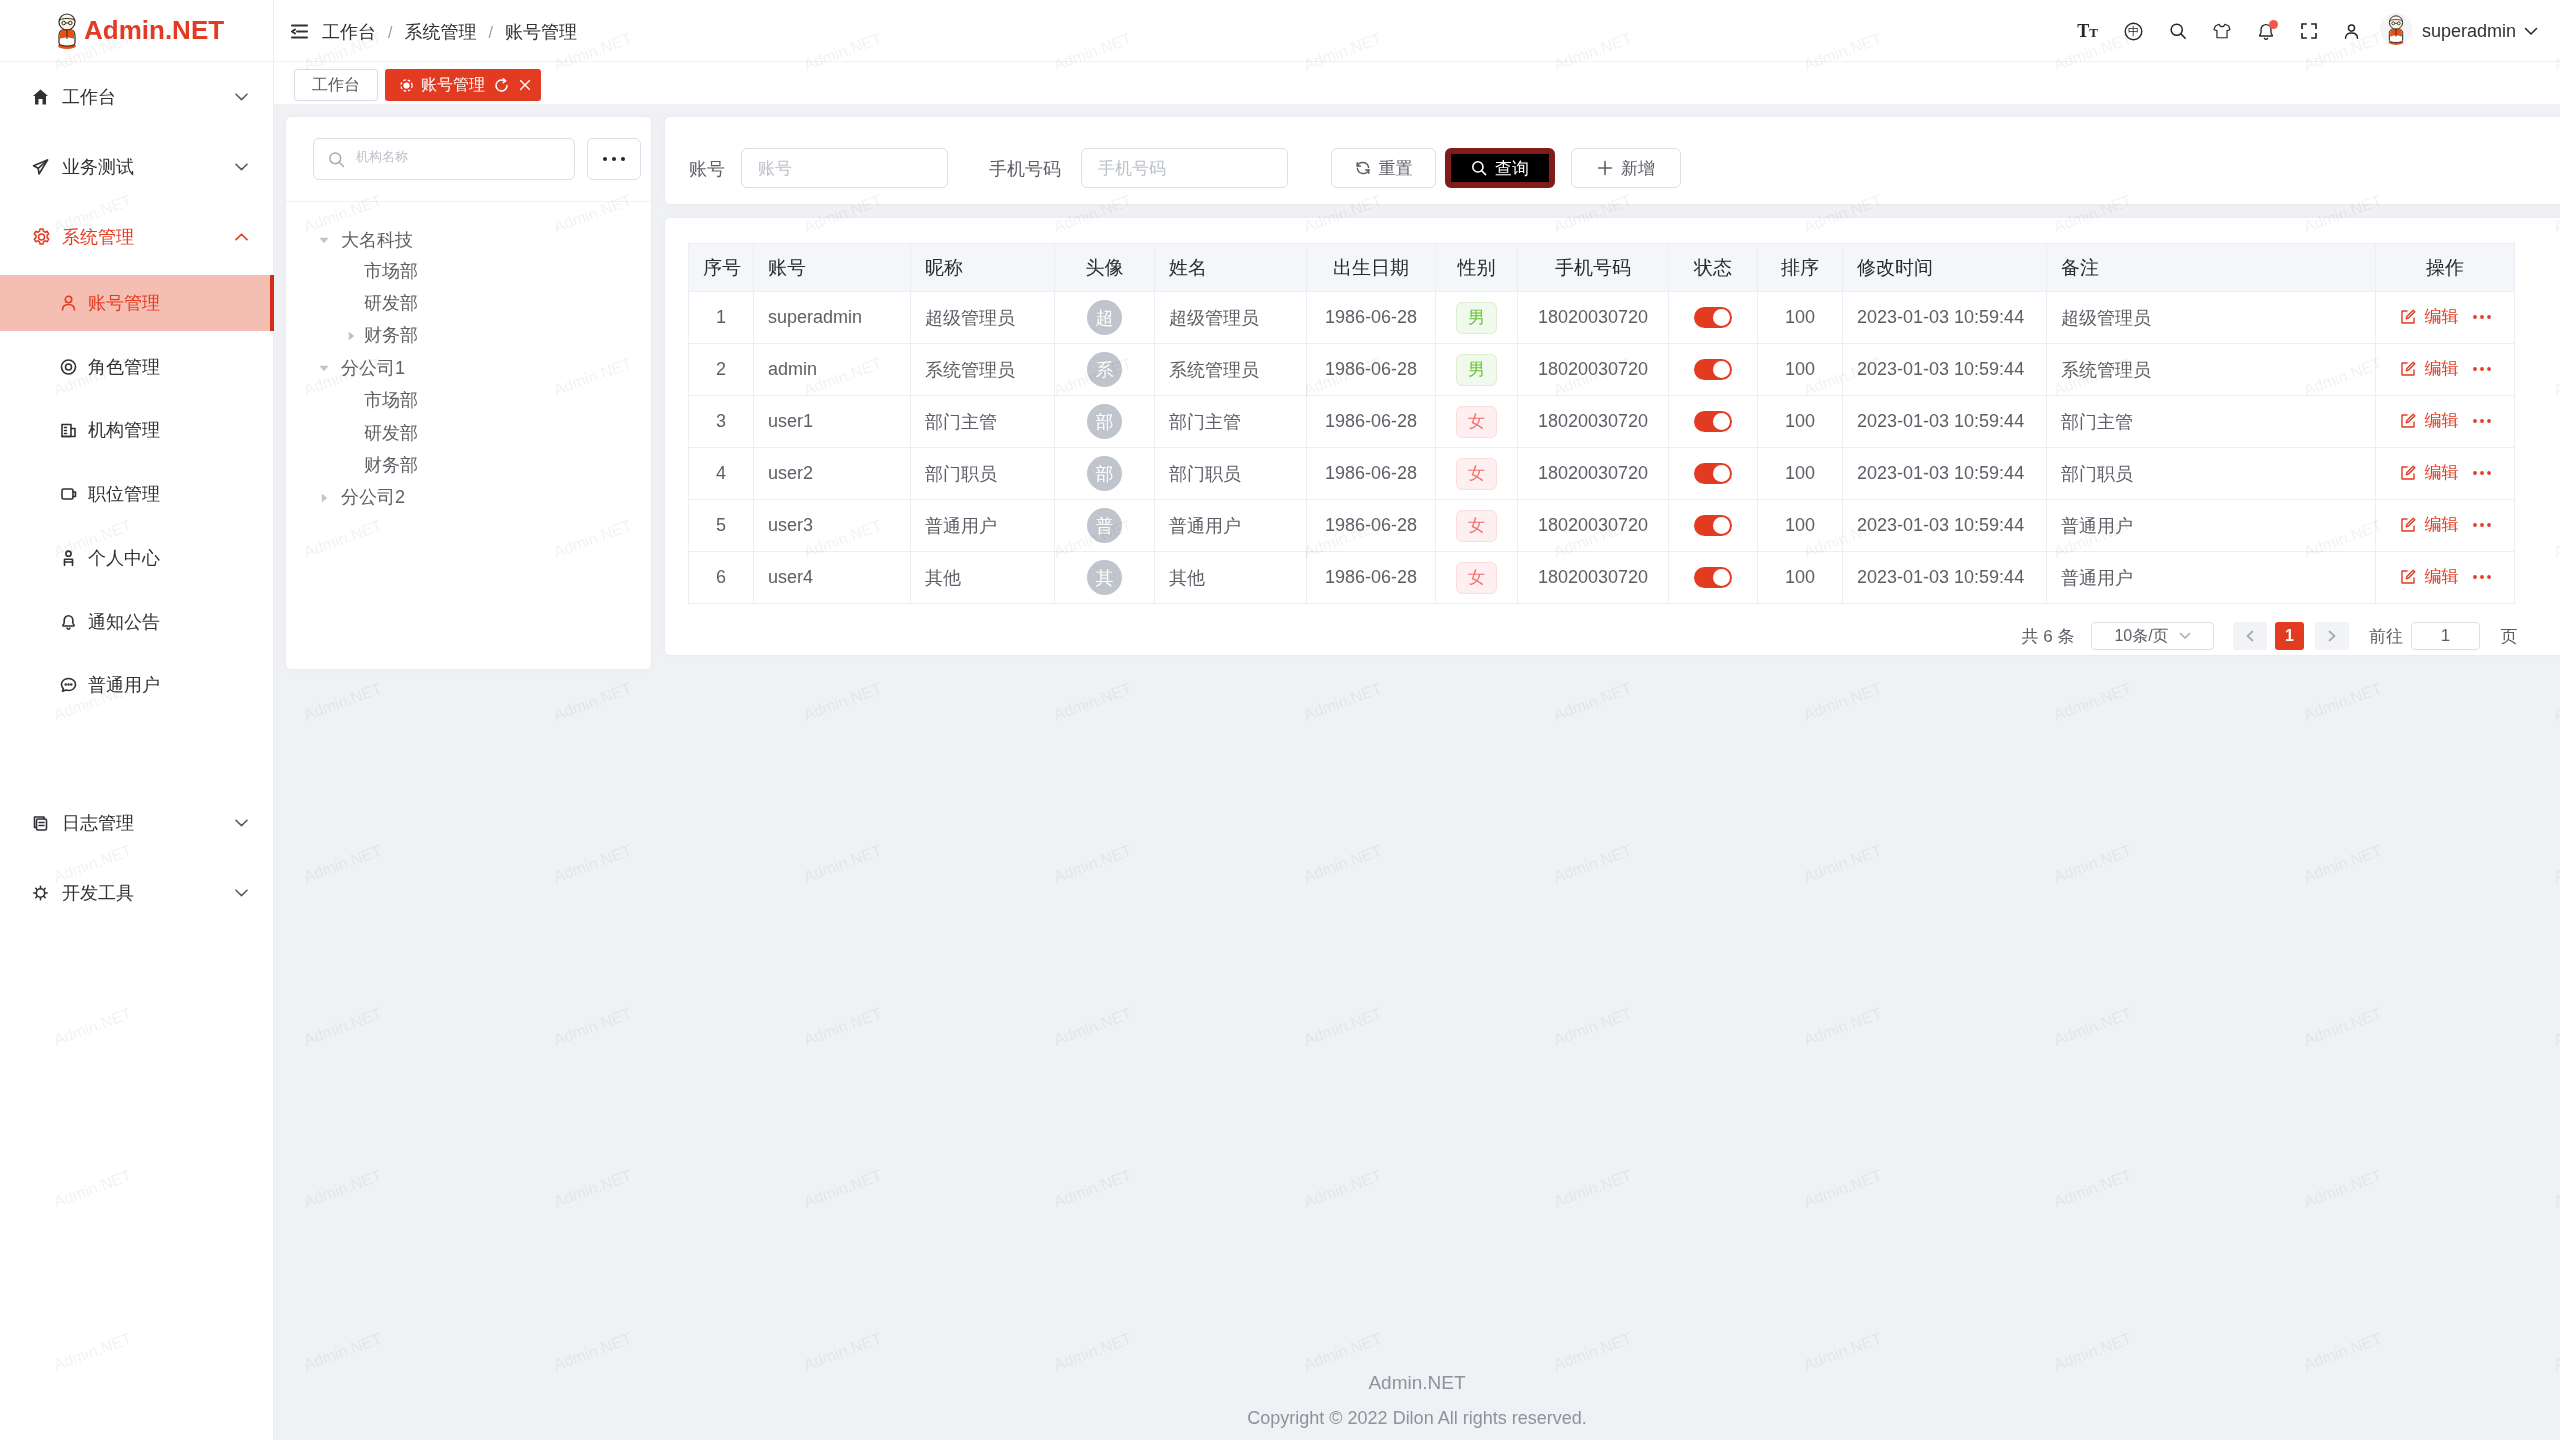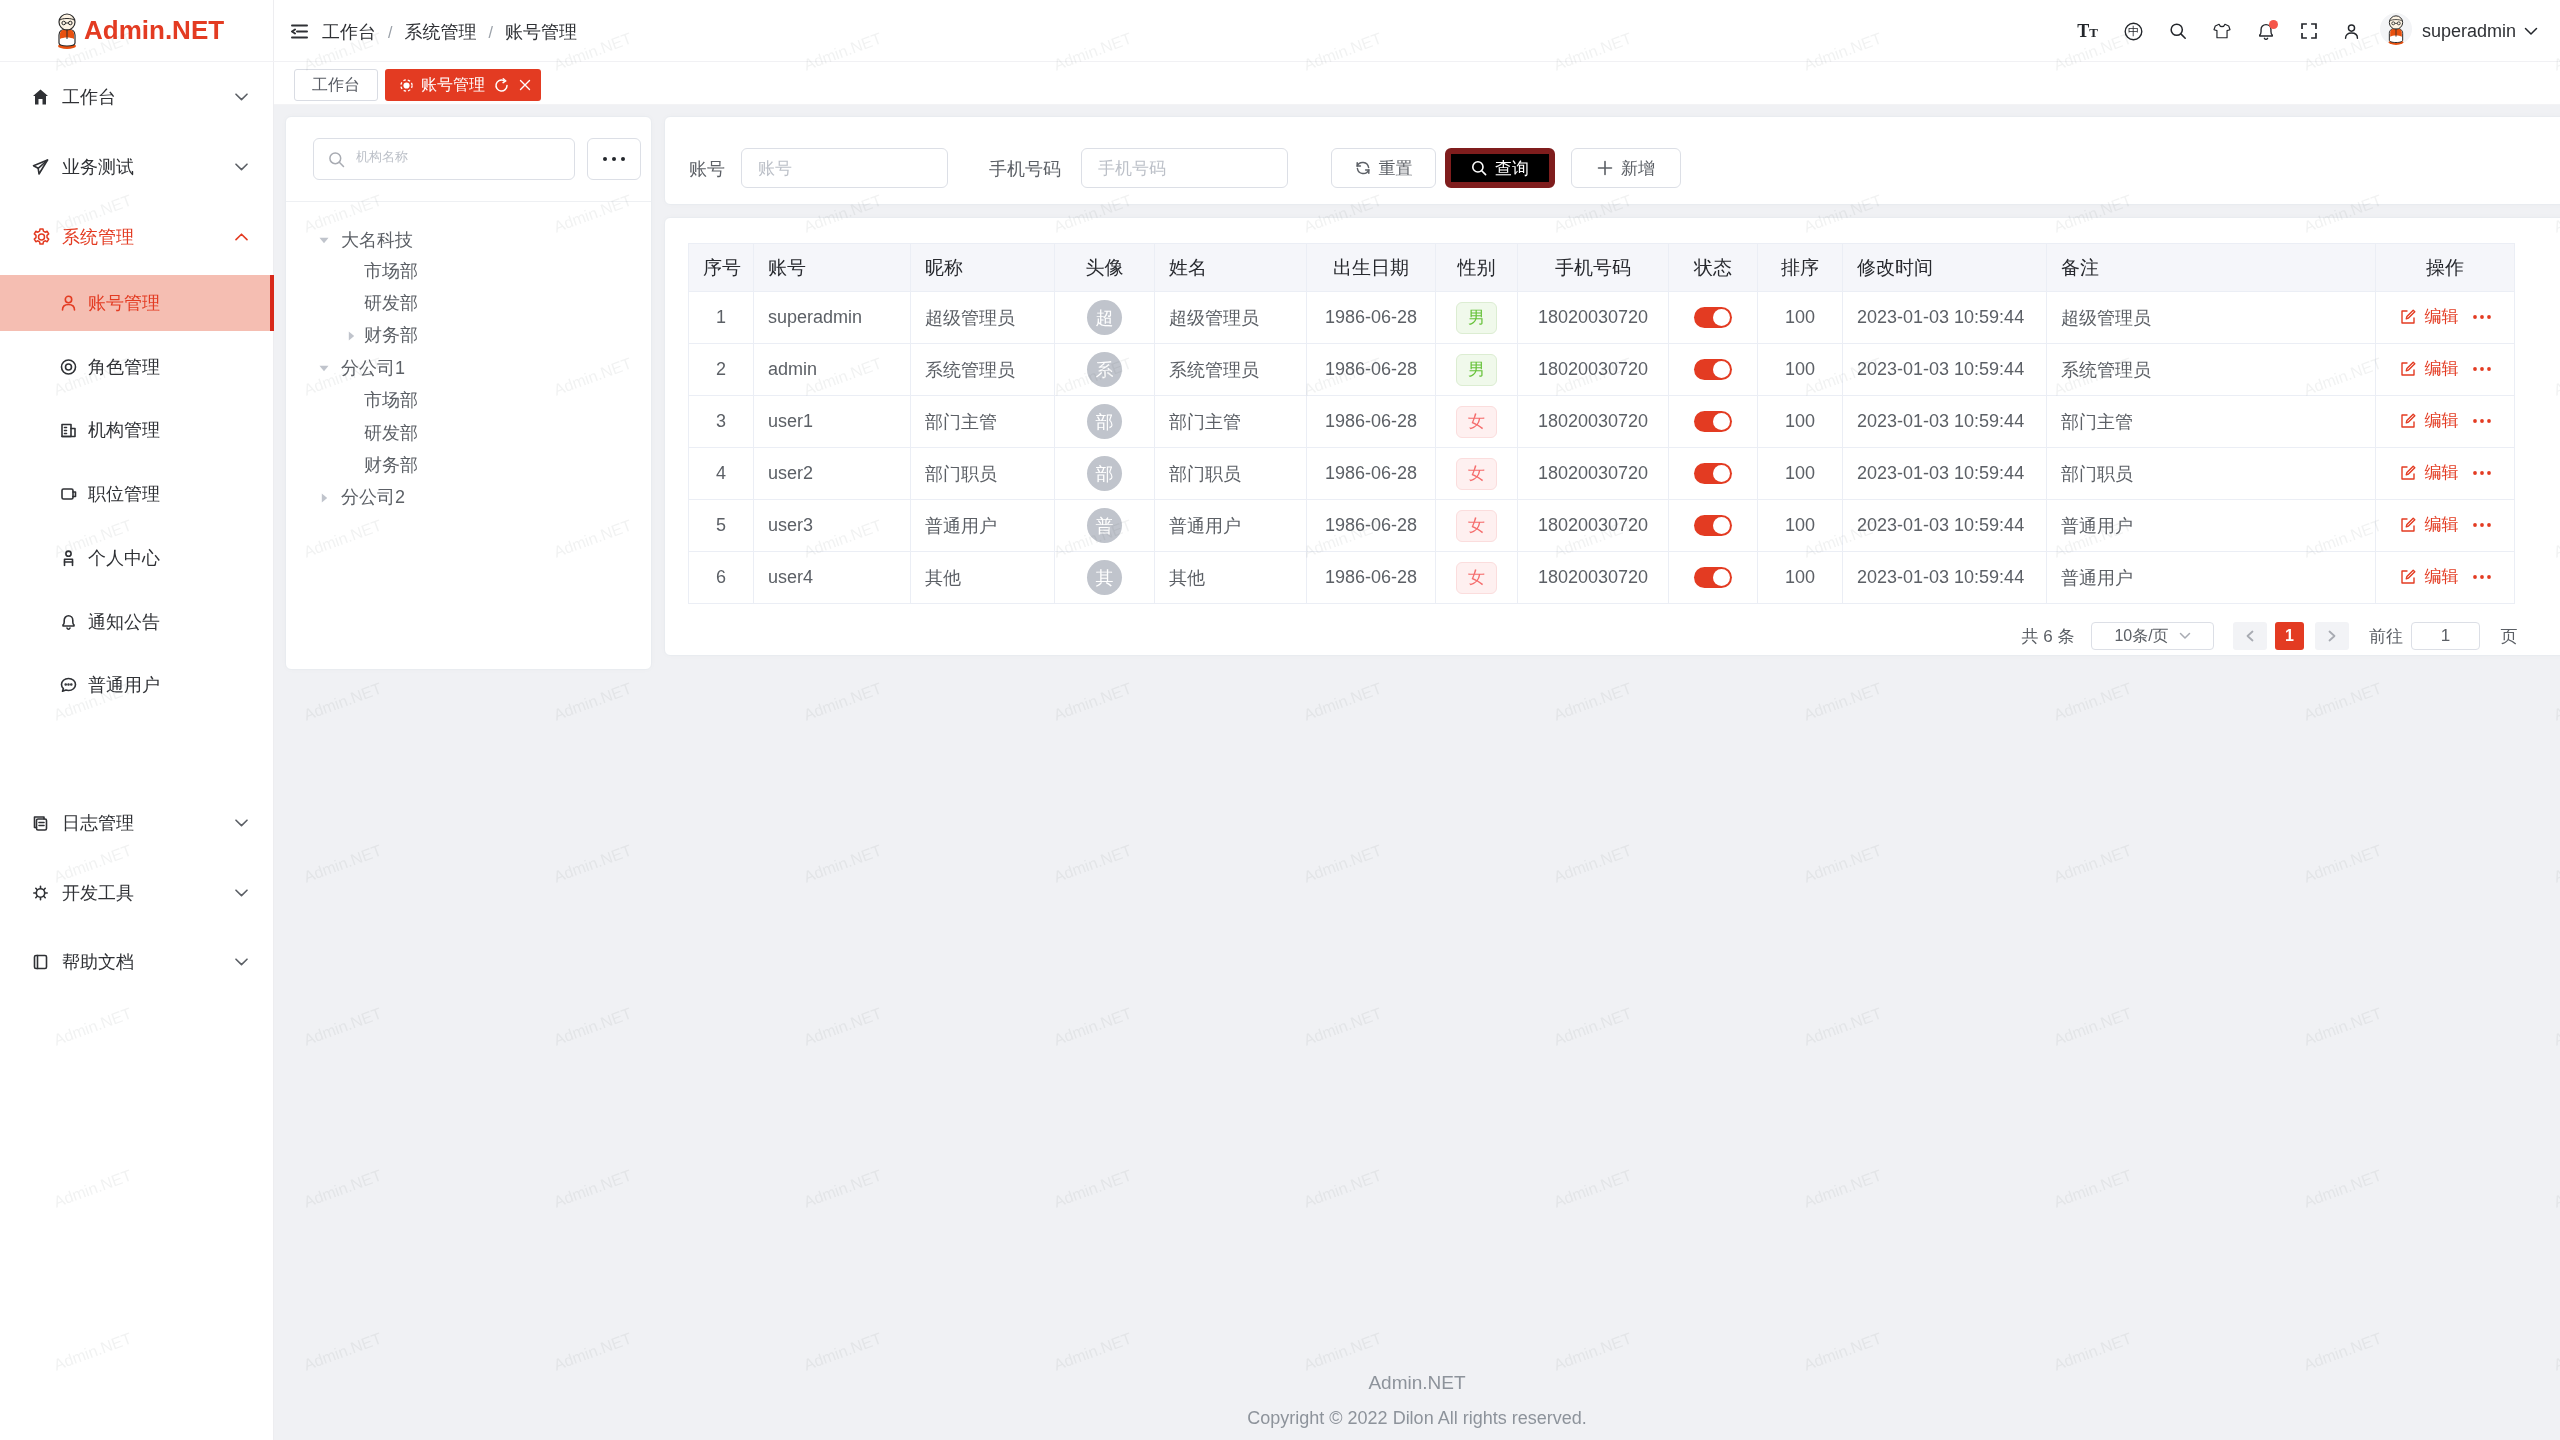--- a/index.html
+++ b/index.html
@@ -238,20 +238,6 @@
         </svg>
       </span>
       <span class="txt">开发工具</span>
-      <span class="arr">
-        <svg width="13" height="8" viewBox="0 0 13 8" fill="none" stroke="#5c6066" stroke-width="1.6" stroke-linecap="round" stroke-linejoin="round">
-          <path d="M1 1.2 L6.5 6.6 L12 1.2"></path>
-        </svg>
-      </span>
-    </div>
-<div class="mi " style="top:934px;">
-      <span class="ico">
-        <svg width="17" height="17" viewBox="0 0 17 17" fill="none" stroke="#2f3135" stroke-width="1.6" stroke-linecap="round" stroke-linejoin="round">
-          <rect x="2.5" y="2" width="12" height="13" rx="1.5"></rect>
-          <path d="M5.5 2 L5.5 15"></path>
-        </svg>
-      </span>
-      <span class="txt">帮助文档</span>
       <span class="arr">
         <svg width="13" height="8" viewBox="0 0 13 8" fill="none" stroke="#5c6066" stroke-width="1.6" stroke-linecap="round" stroke-linejoin="round">
           <path d="M1 1.2 L6.5 6.6 L12 1.2"></path>

